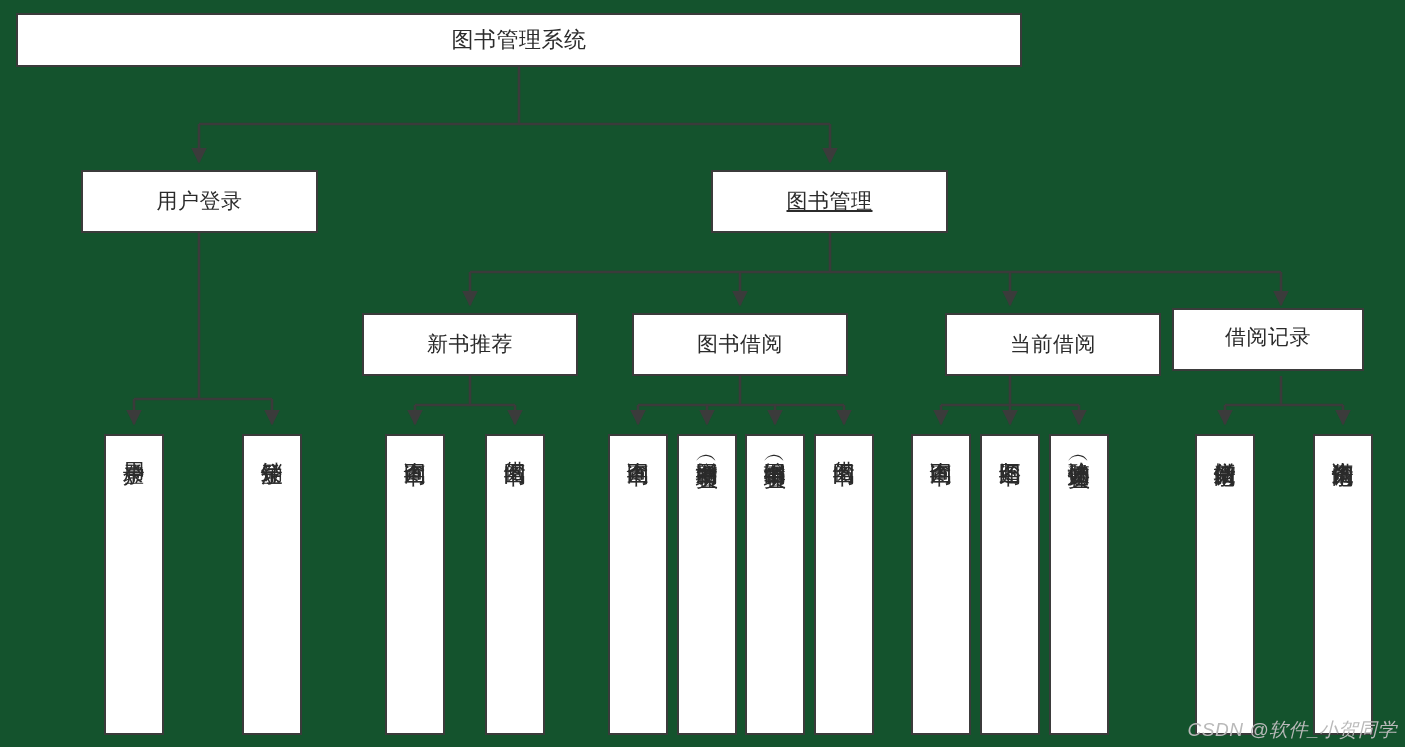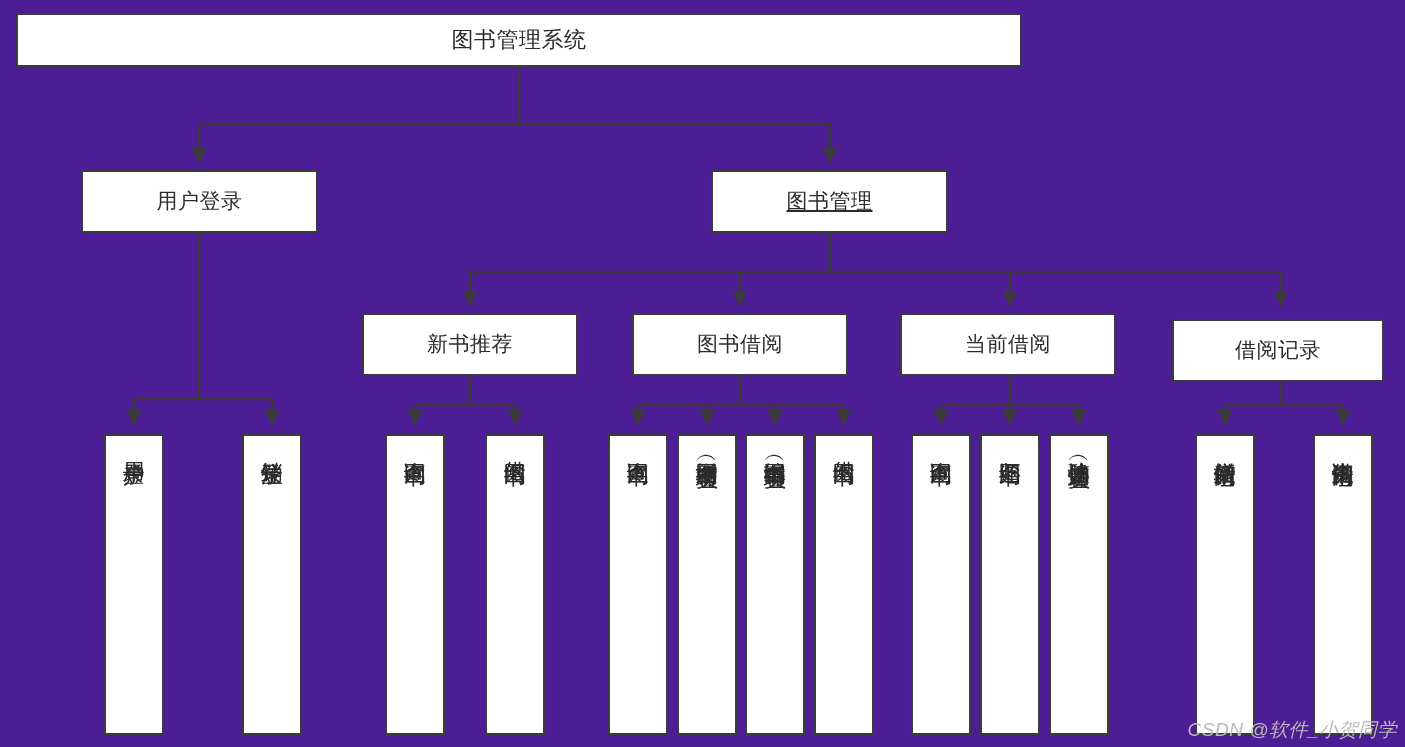--- a/index.html
+++ b/index.html
@@ -15,7 +15,7 @@
     position: relative;
     width: 1405px;
     height: 747px;
-    background: #4c1d95;
+    background: #14532d;
     overflow: hidden;
   }
   #wires {

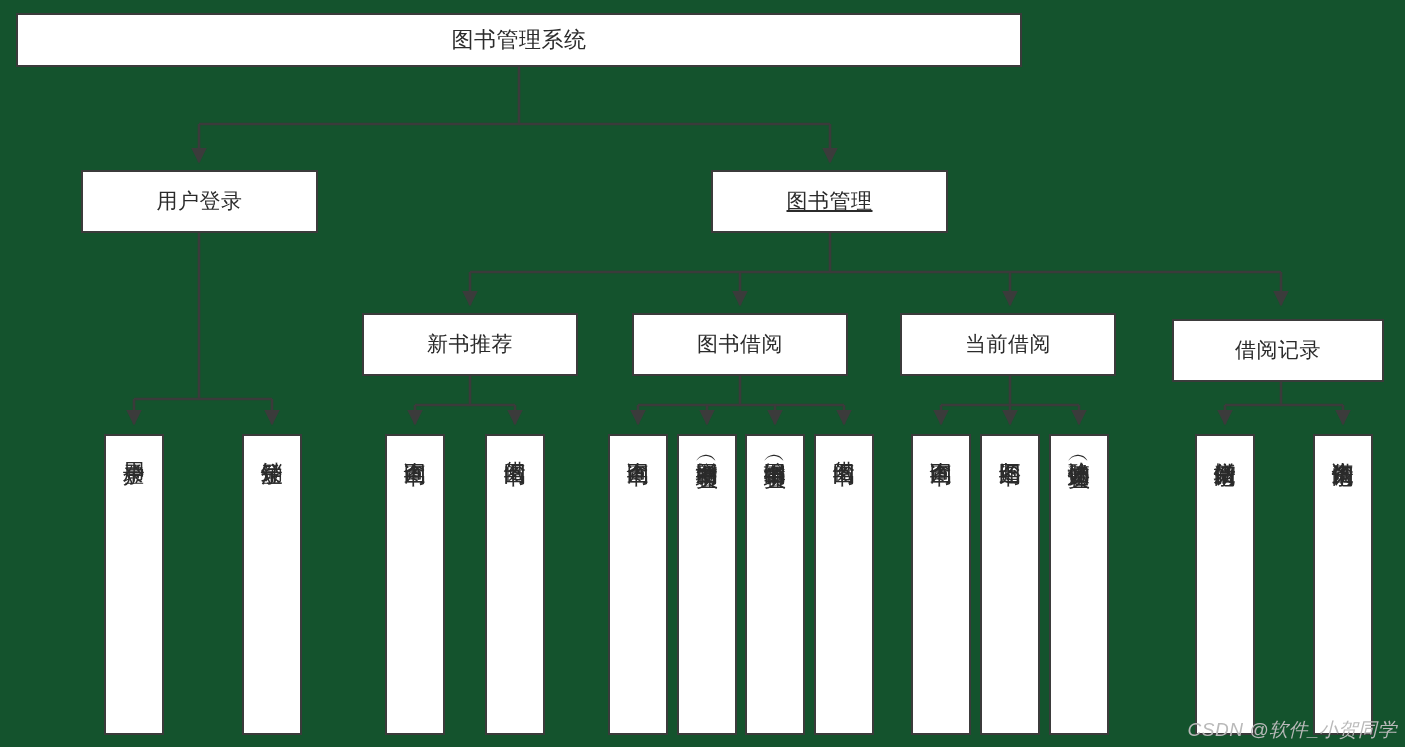--- a/index.html
+++ b/index.html
@@ -146,7 +146,7 @@
   <div class="node h" style="left:362px; top:313px; width:216px; height:63px;">
     <span class="label">新书推荐</span>
   </div>
-  <div class="node h" style="left:900px; top:313px; width:216px; height:63px;">
+  <div class="node h" style="left:945px; top:313px; width:216px; height:63px;">
     <span class="label">当前借阅</span>
   </div>
   <div class="node h" style="left:1172px; top:319px; width:212px; height:63px;">

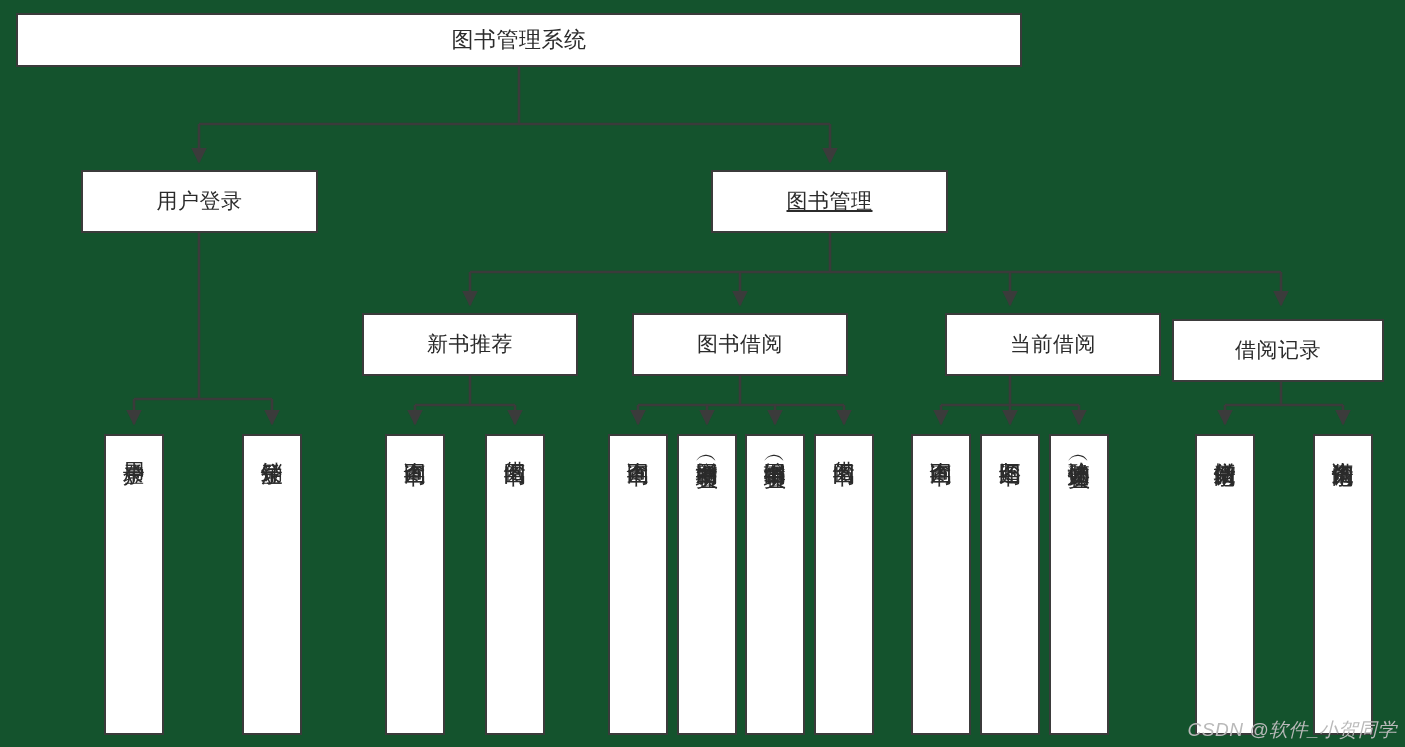--- a/index.html
+++ b/index.html
@@ -149,7 +149,7 @@
   <div class="node h" style="left:945px; top:313px; width:216px; height:63px;">
     <span class="label">当前借阅</span>
   </div>
-  <div class="node h" style="left:1172px; top:319px; width:212px; height:63px;">
+  <div class="node h" style="left:1172px; top:308px; width:192px; height:63px;font-family:Liberation Mono, monospace;">
     <span class="label">借阅记录</span>
   </div>
 

